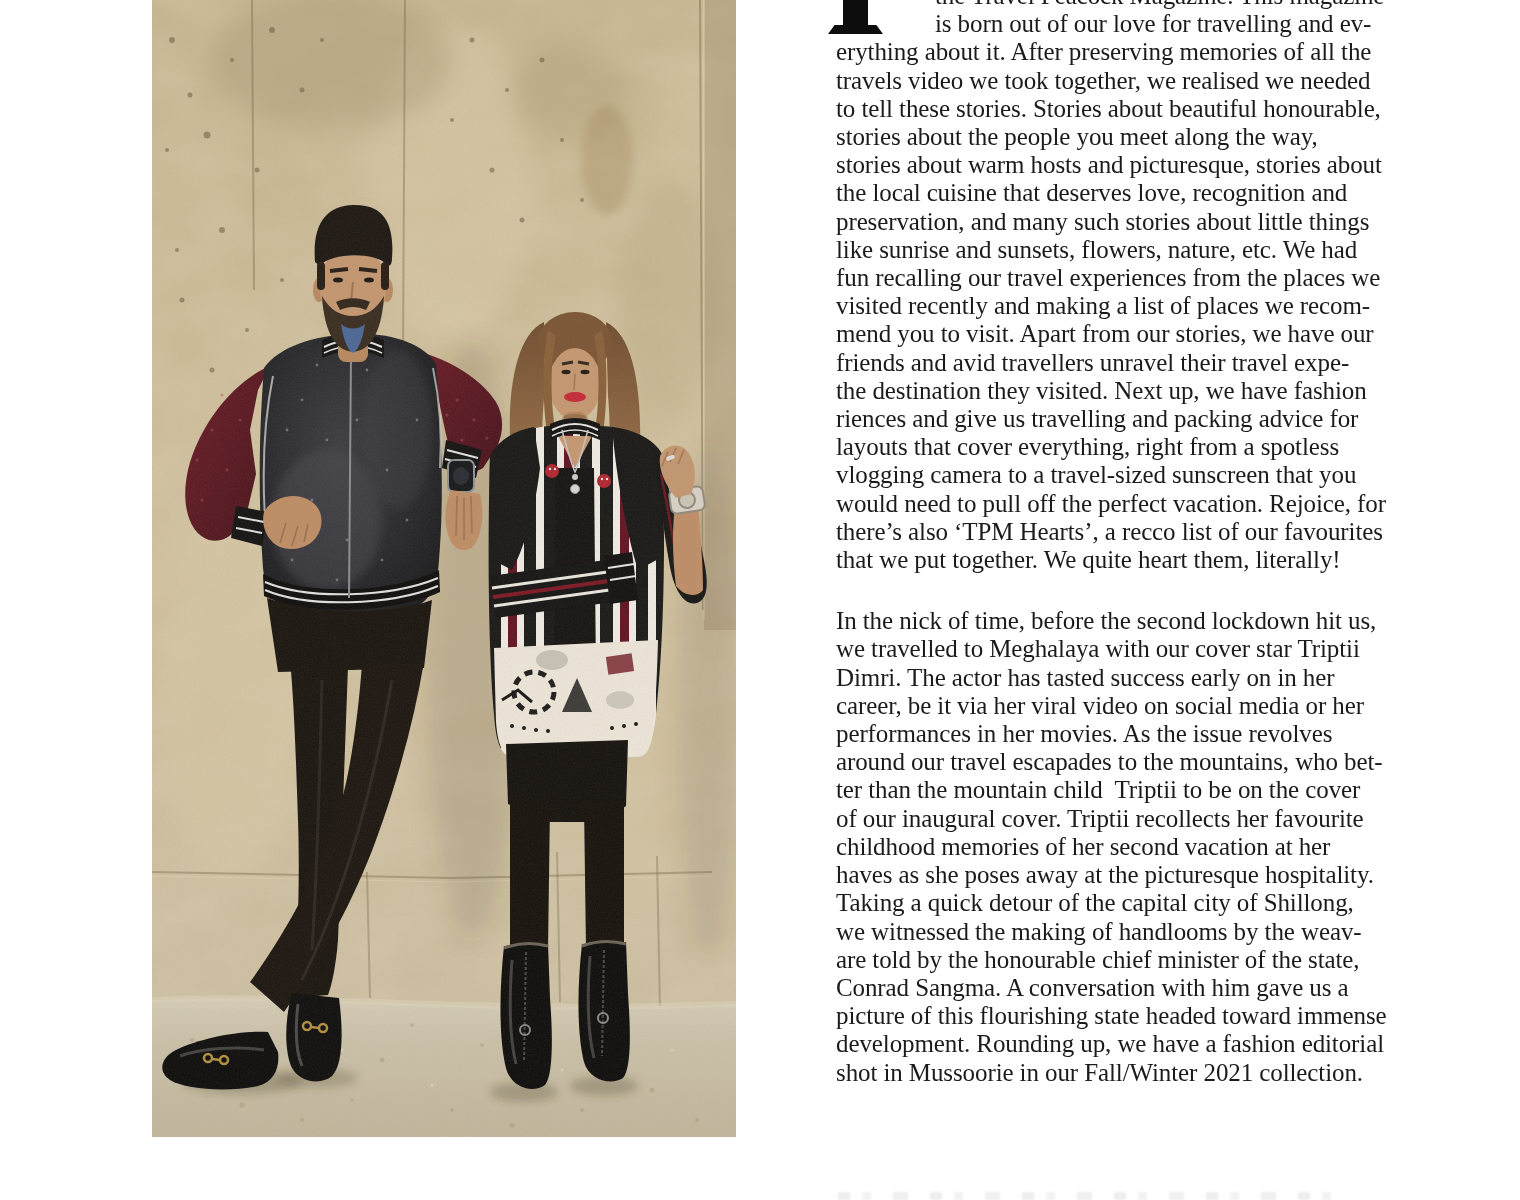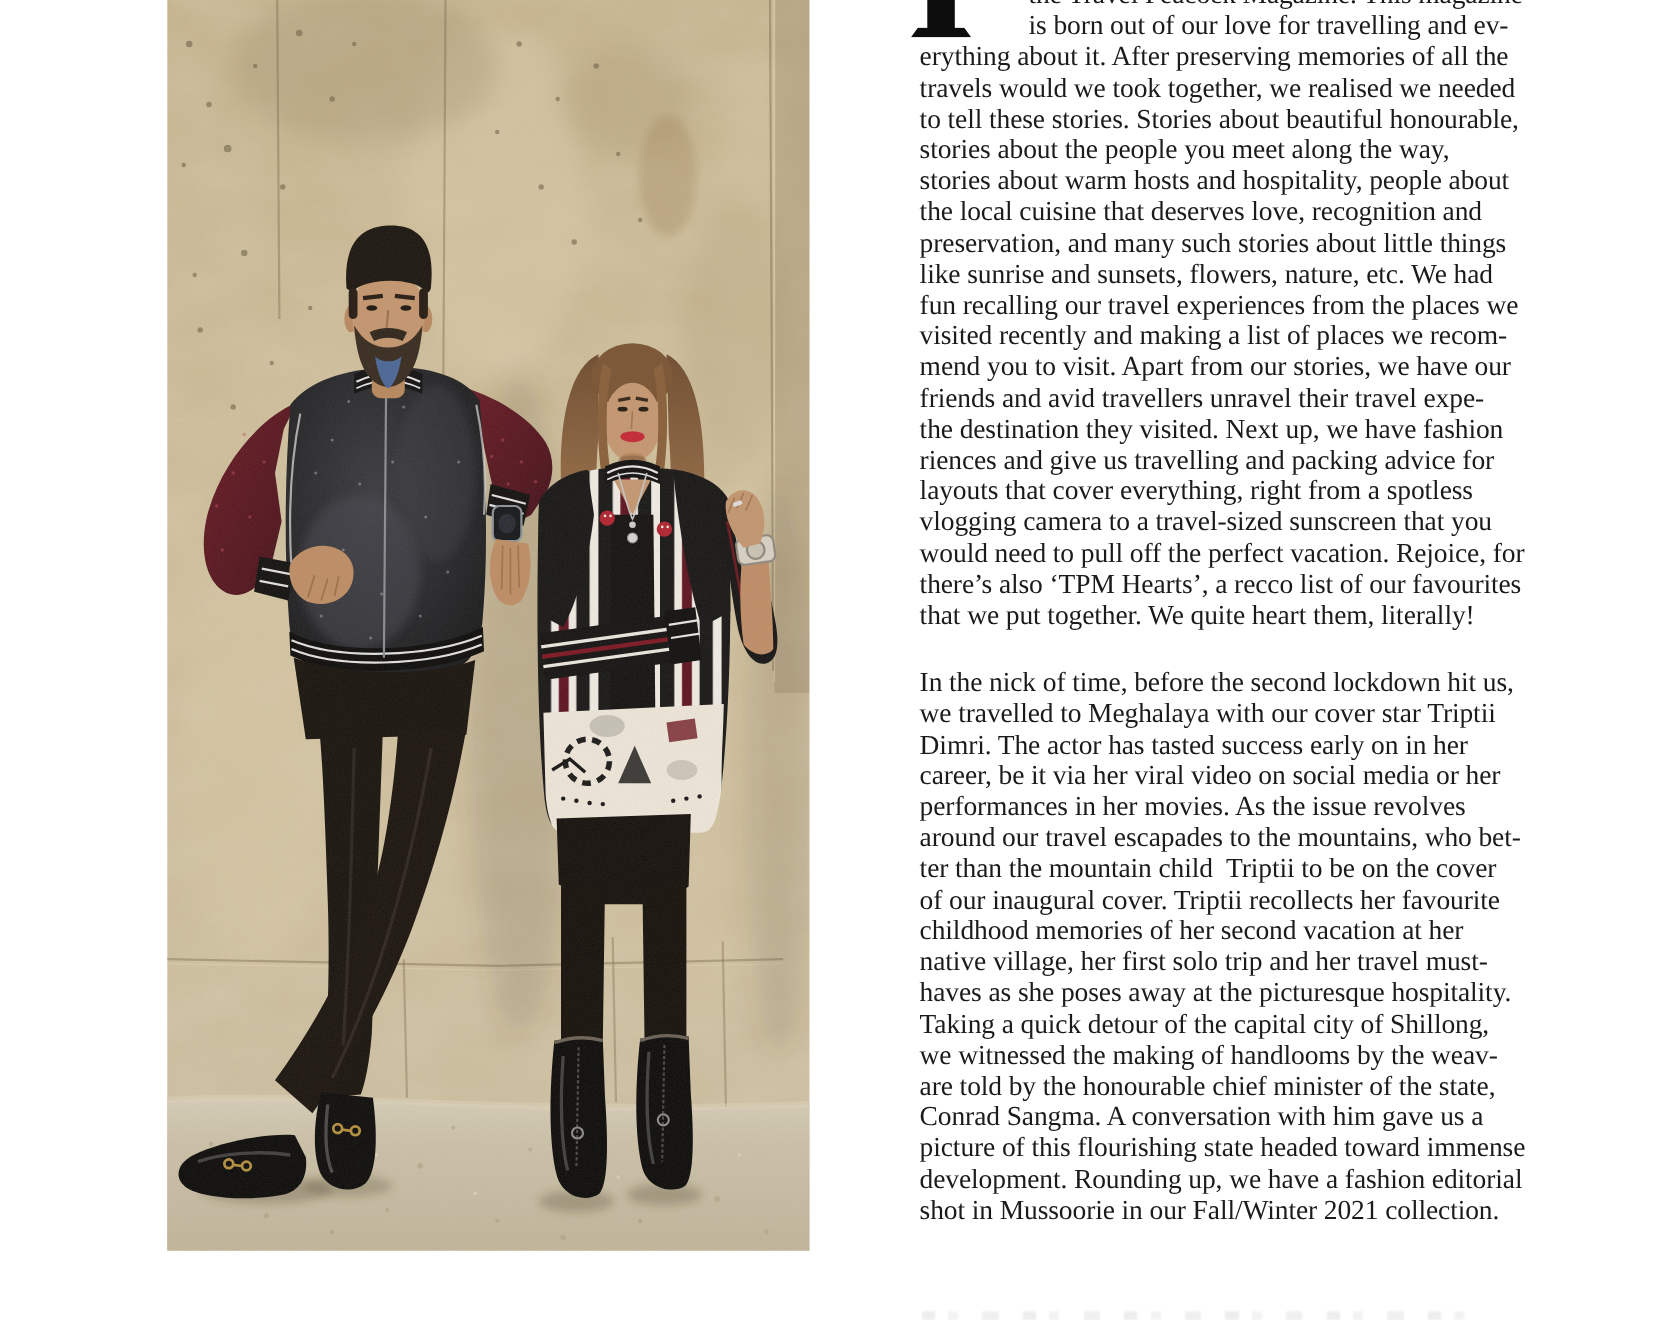--- a/index.html
+++ b/index.html
@@ -383,7 +383,7 @@
         <div class="line indented">the Travel Peacock Magazine. This magazine</div>
         <div class="line indented">is born out of our love for travelling and ev-</div>
         <div class="line">erything about it. After preserving memories of all the</div>
-        <div class="line">travels would we took together, we realised we needed</div>
+        <div class="line">travels video we took together, we realised we needed</div>
         <div class="line">to tell these stories. Stories about beautiful honourable,</div>
         <div class="line">stories about the people you meet along the way,</div>
         <div class="line">stories about warm hosts and hospitality, people about</div>

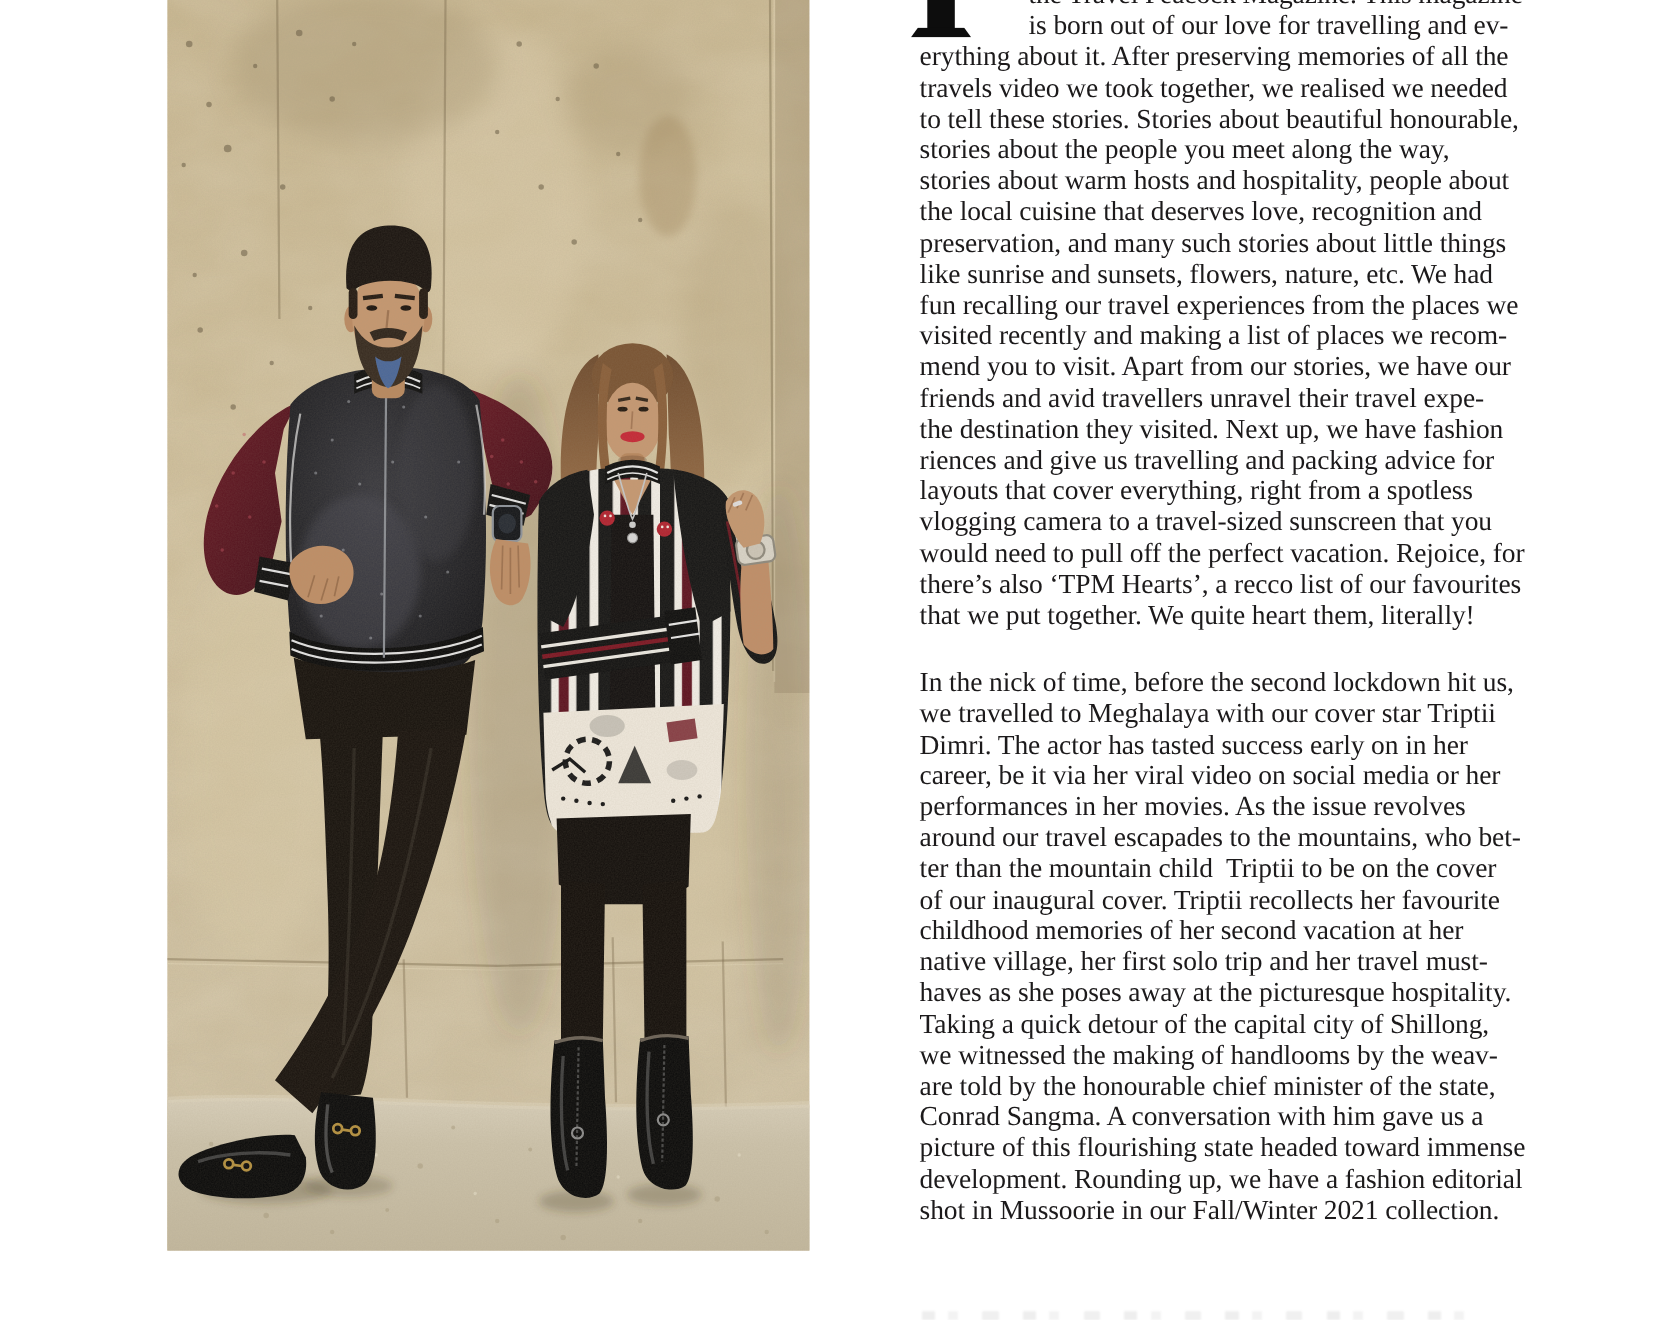--- a/index.html
+++ b/index.html
@@ -386,7 +386,7 @@
         <div class="line">travels video we took together, we realised we needed</div>
         <div class="line">to tell these stories. Stories about beautiful honourable,</div>
         <div class="line">stories about the people you meet along the way,</div>
-        <div class="line">stories about warm hosts and hospitality, people about</div>
+        <div class="line">stories about warm hosts and picturesque, stories about</div>
         <div class="line">the local cuisine that deserves love, recognition and</div>
         <div class="line">preservation, and many such stories about little things</div>
         <div class="line">like sunrise and sunsets, flowers, nature, etc. We had</div>

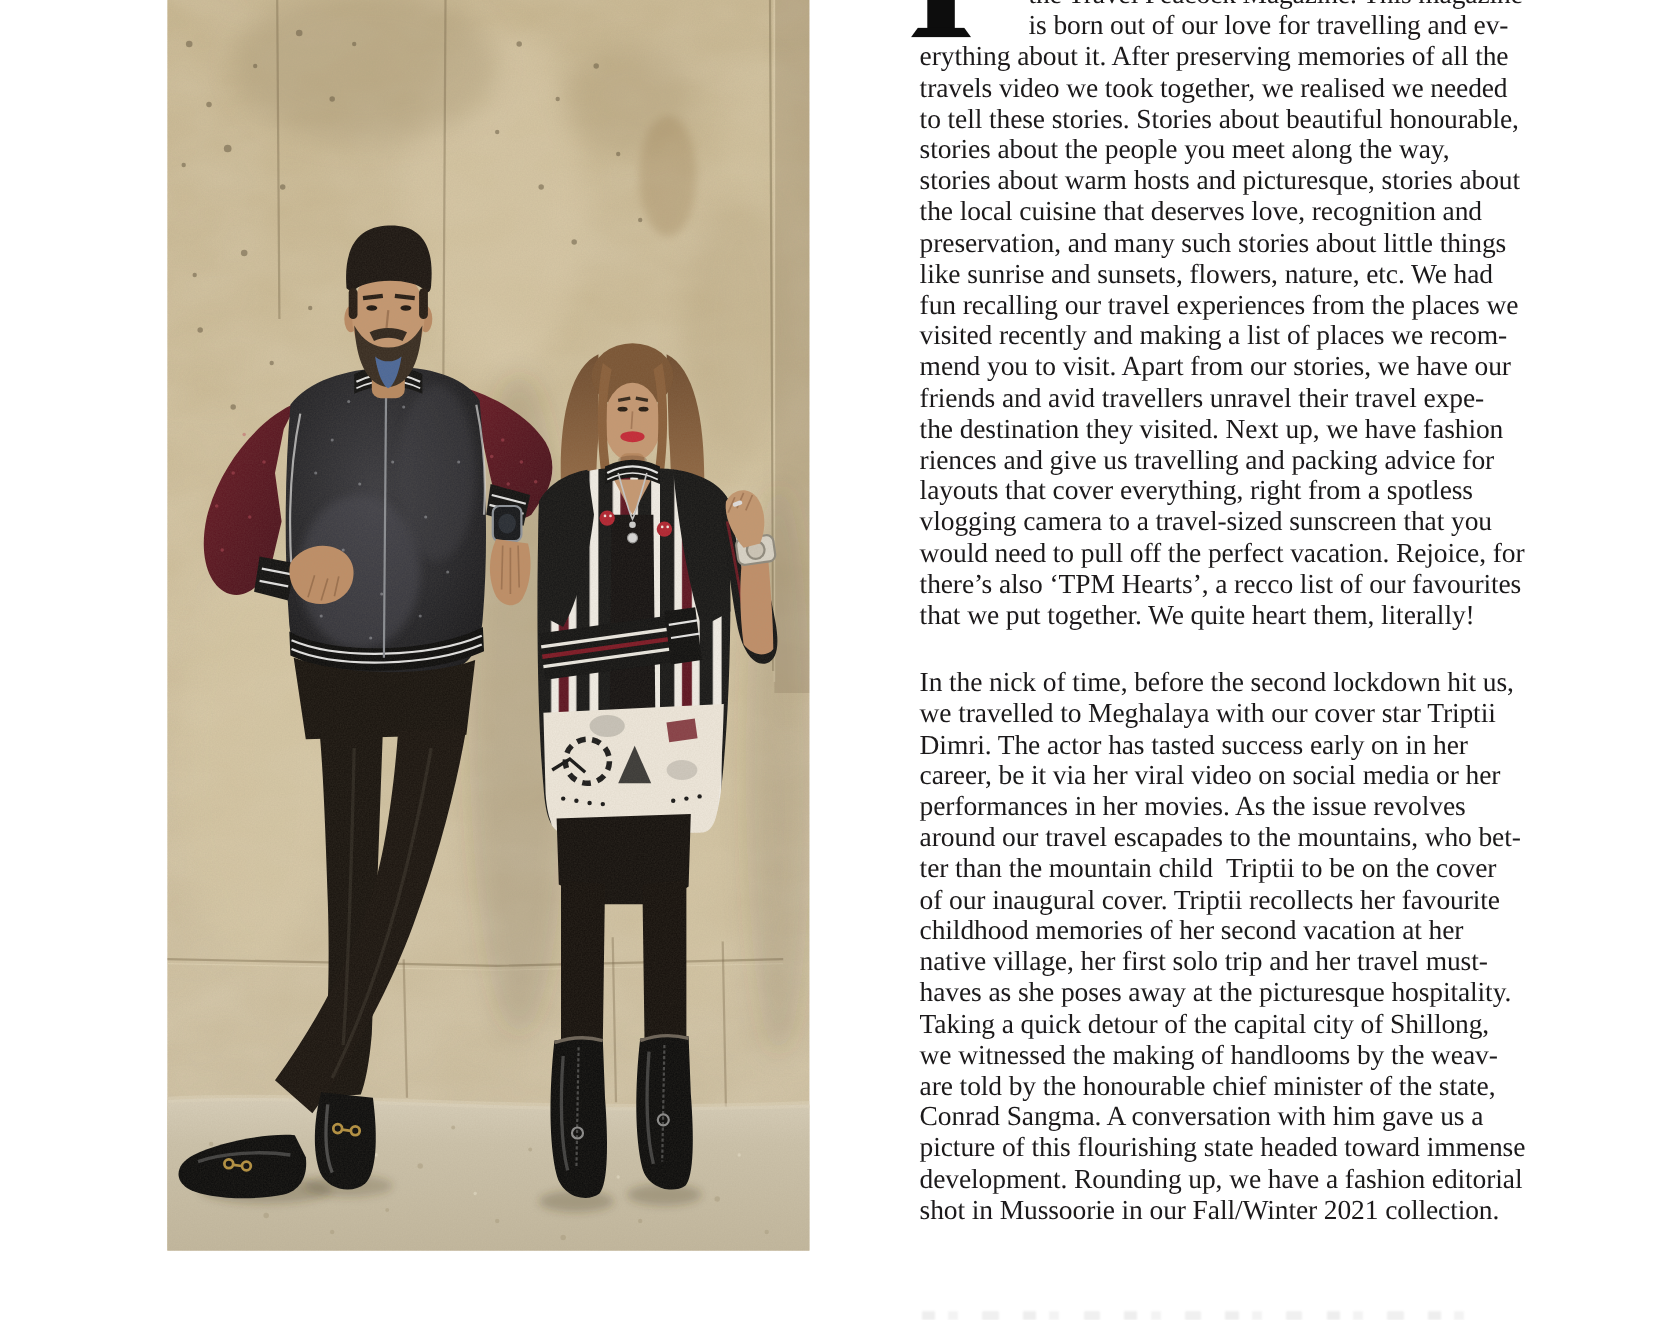--- a/index.html
+++ b/index.html
@@ -412,7 +412,6 @@
         <div class="line">ter than the mountain child  Triptii to be on the cover</div>
         <div class="line">of our inaugural cover. Triptii recollects her favourite</div>
         <div class="line">childhood memories of her second vacation at her</div>
-        <div class="line">native village, her first solo trip and her travel must-</div>
         <div class="line">haves as she poses away at the picturesque hospitality.</div>
         <div class="line">Taking a quick detour of the capital city of Shillong,</div>
         <div class="line">we witnessed the making of handlooms by the weav-</div>

